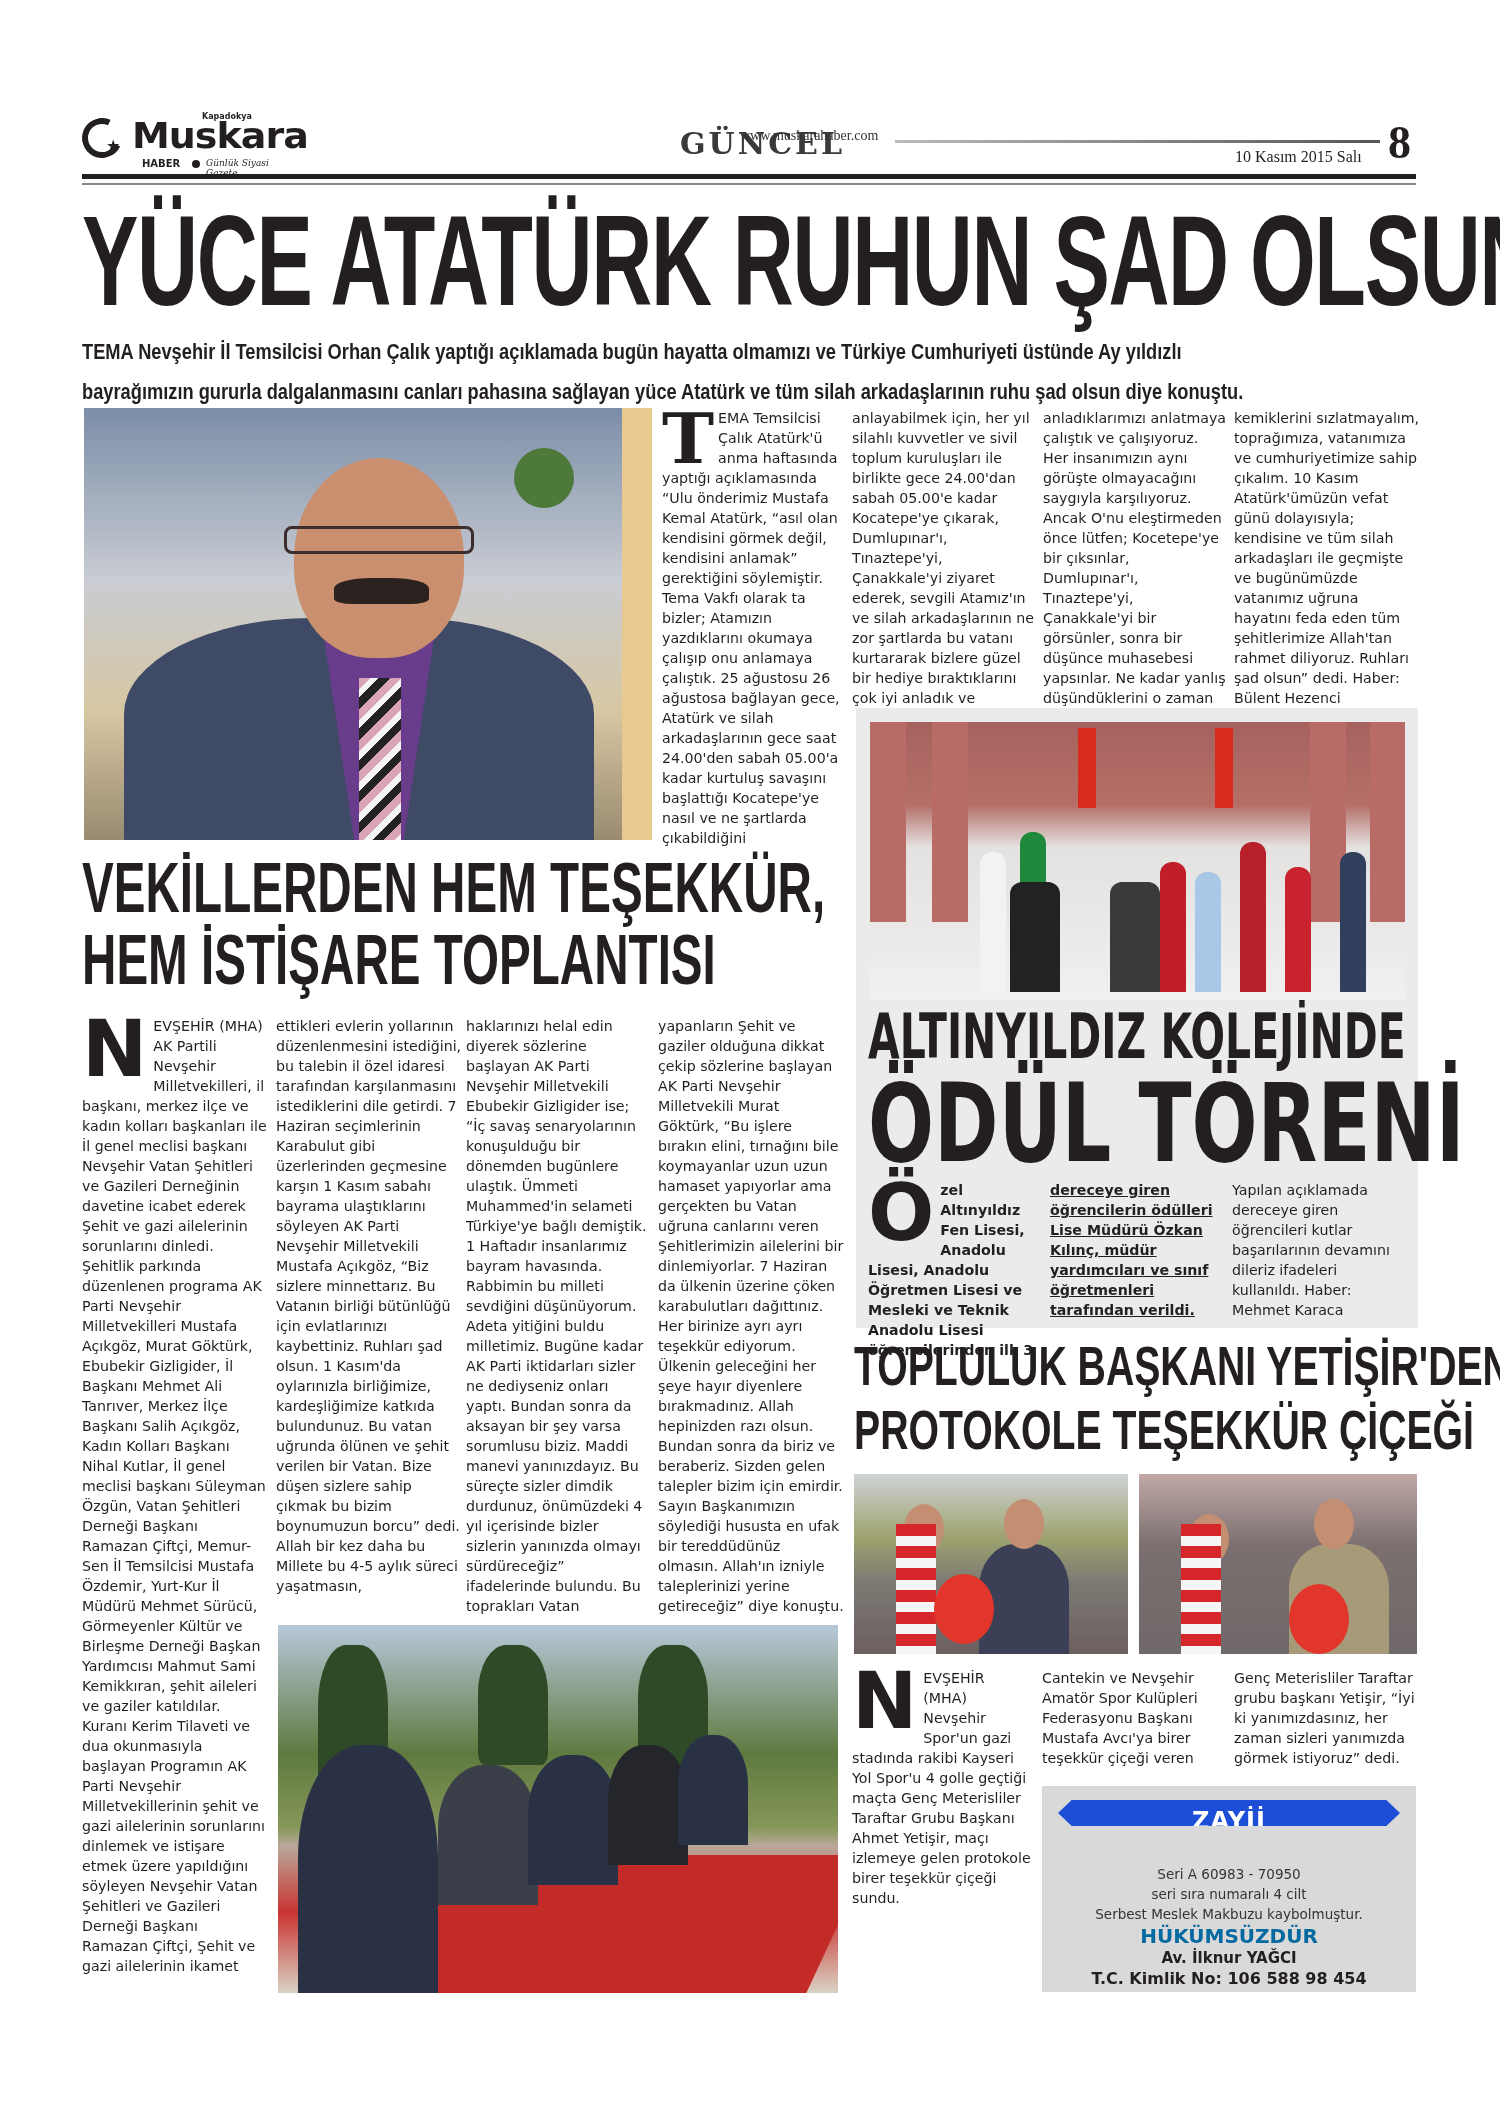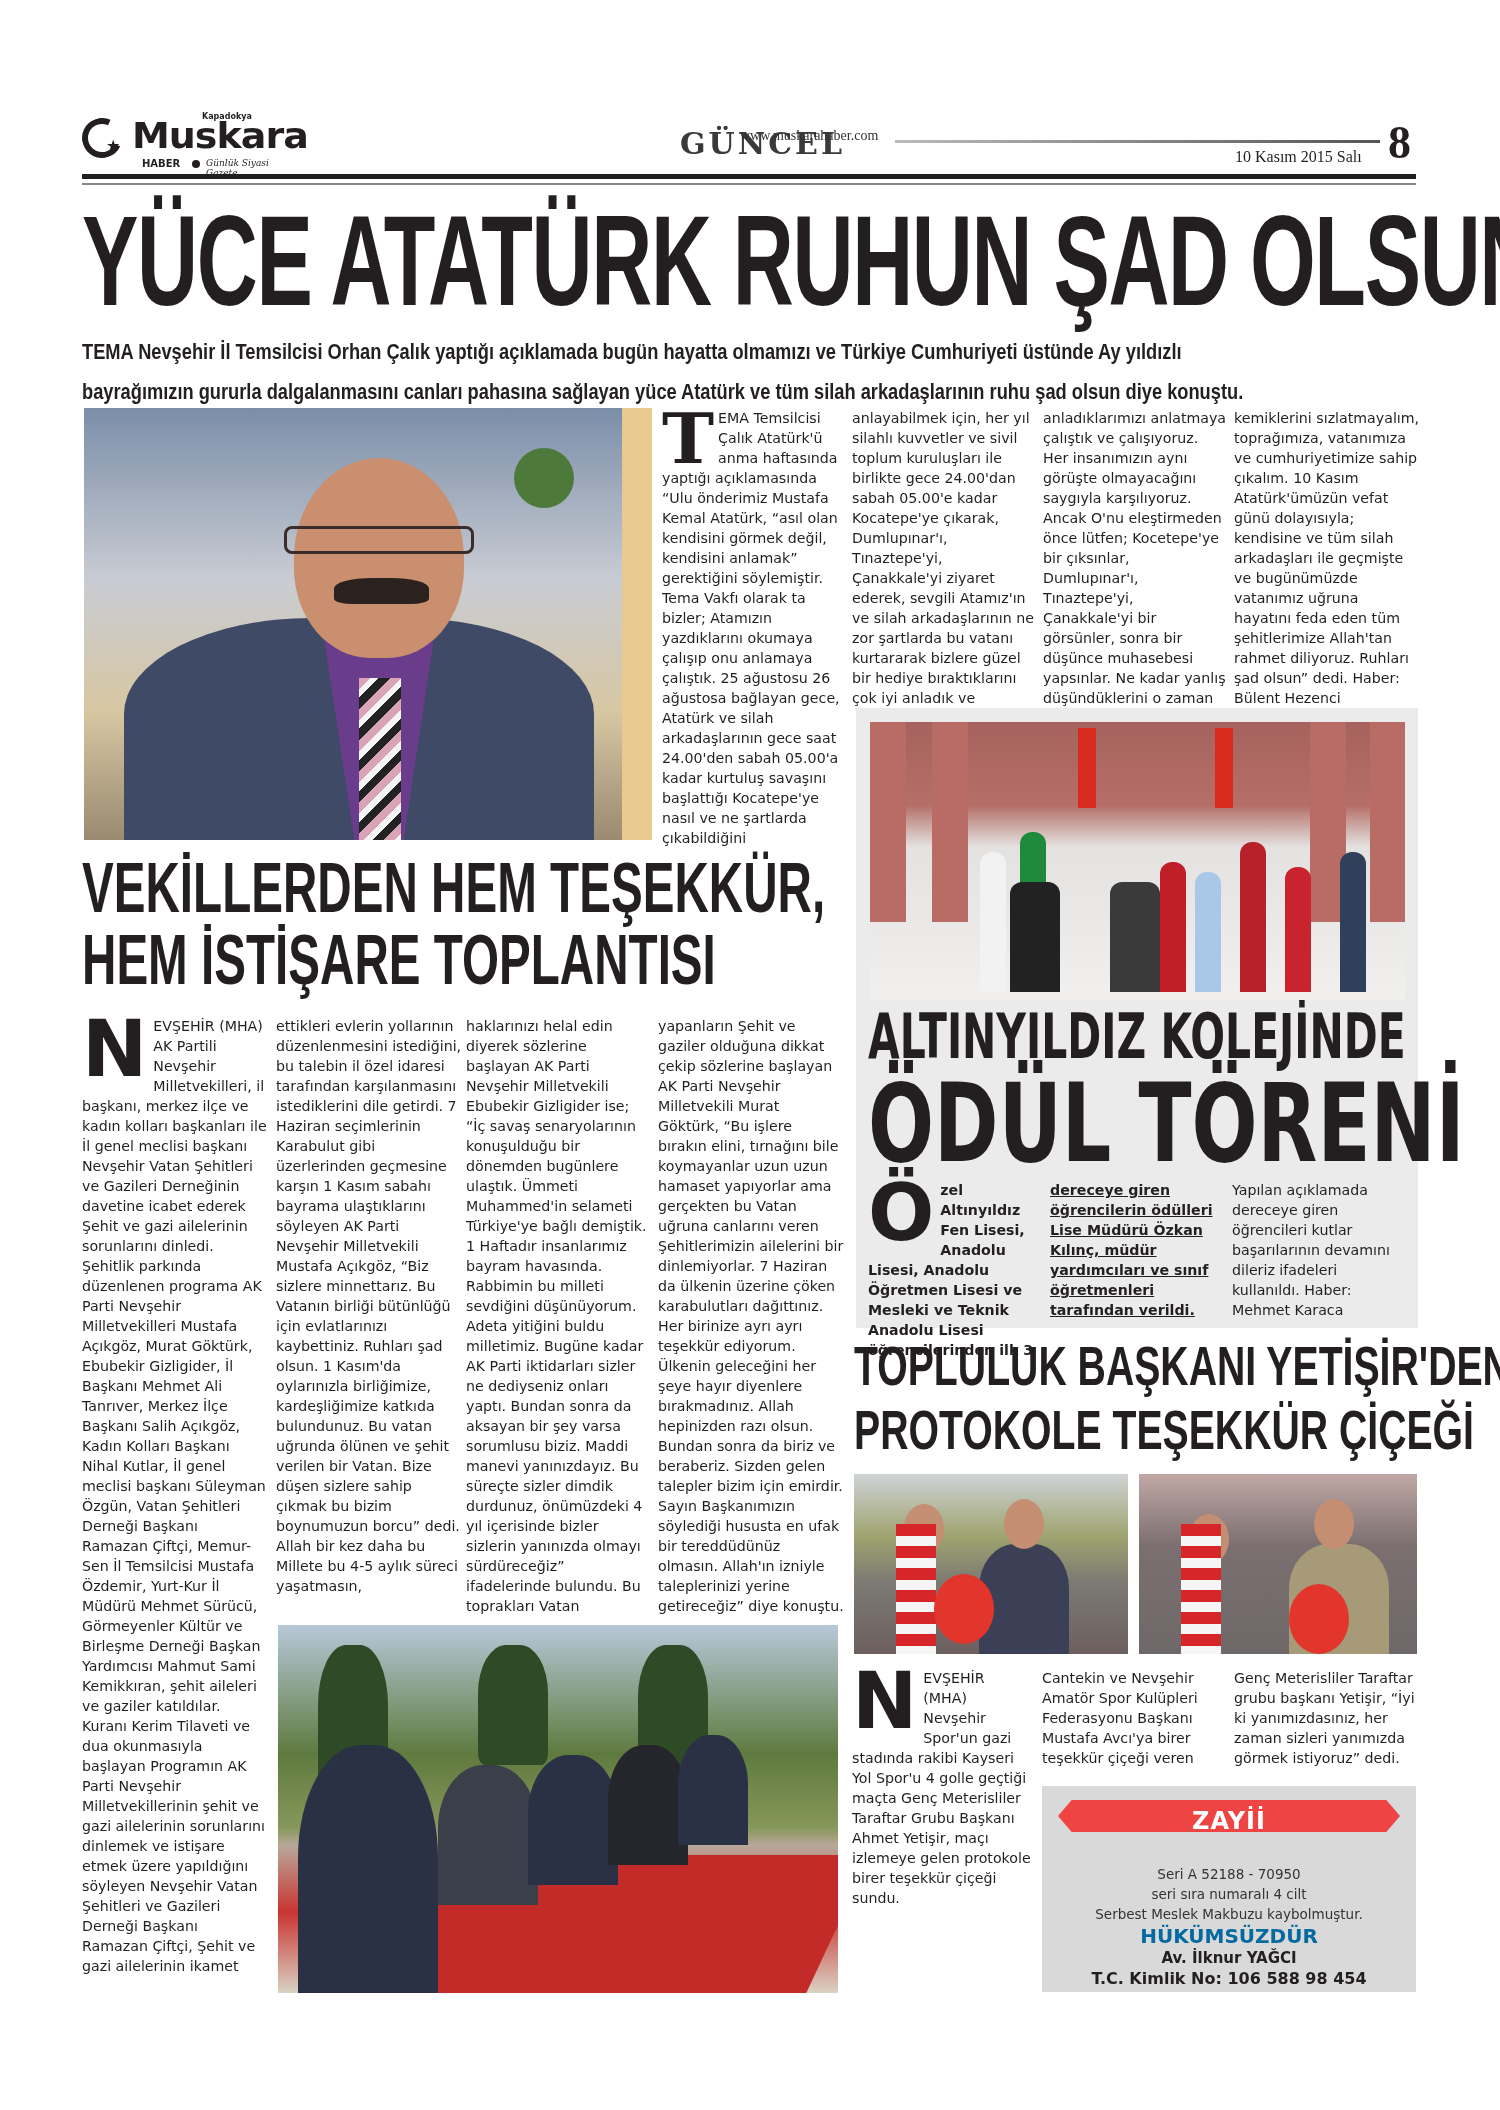--- a/index.html
+++ b/index.html
@@ -80,7 +80,7 @@
 
   
   .zayi { left: 1042px; top: 1786px; width: 374px; height: 206px; background: #d9d9d9; text-align: center; }
-  .zayi .banner { position: absolute; left: 16px; top: 14px; width: 342px; height: 32px; background: #ef4444; clip-path: polygon(4% 0, 96% 0, 100% 50%, 96% 100%, 4% 100%, 0 50%); }
+  .zayi .banner { position: absolute; left: 16px; top: 14px; width: 342px; height: 26px; background: #1d4ed8; clip-path: polygon(4% 0, 96% 0, 100% 50%, 96% 100%, 4% 100%, 0 50%); }
   .zayi .banner span { display: block; color: #fff; font-family: "DejaVu Sans", sans-serif; font-weight: bold; font-size: 24px; line-height: 42px; letter-spacing: 1px; }
   .zayi .line { position: absolute; left: 0; width: 374px; font-family: "DejaVu Sans", sans-serif; font-size: 13.5px; color: #333; }
   .zayi .hk { font-size: 20px; font-weight: bold; color: #0369a1; }

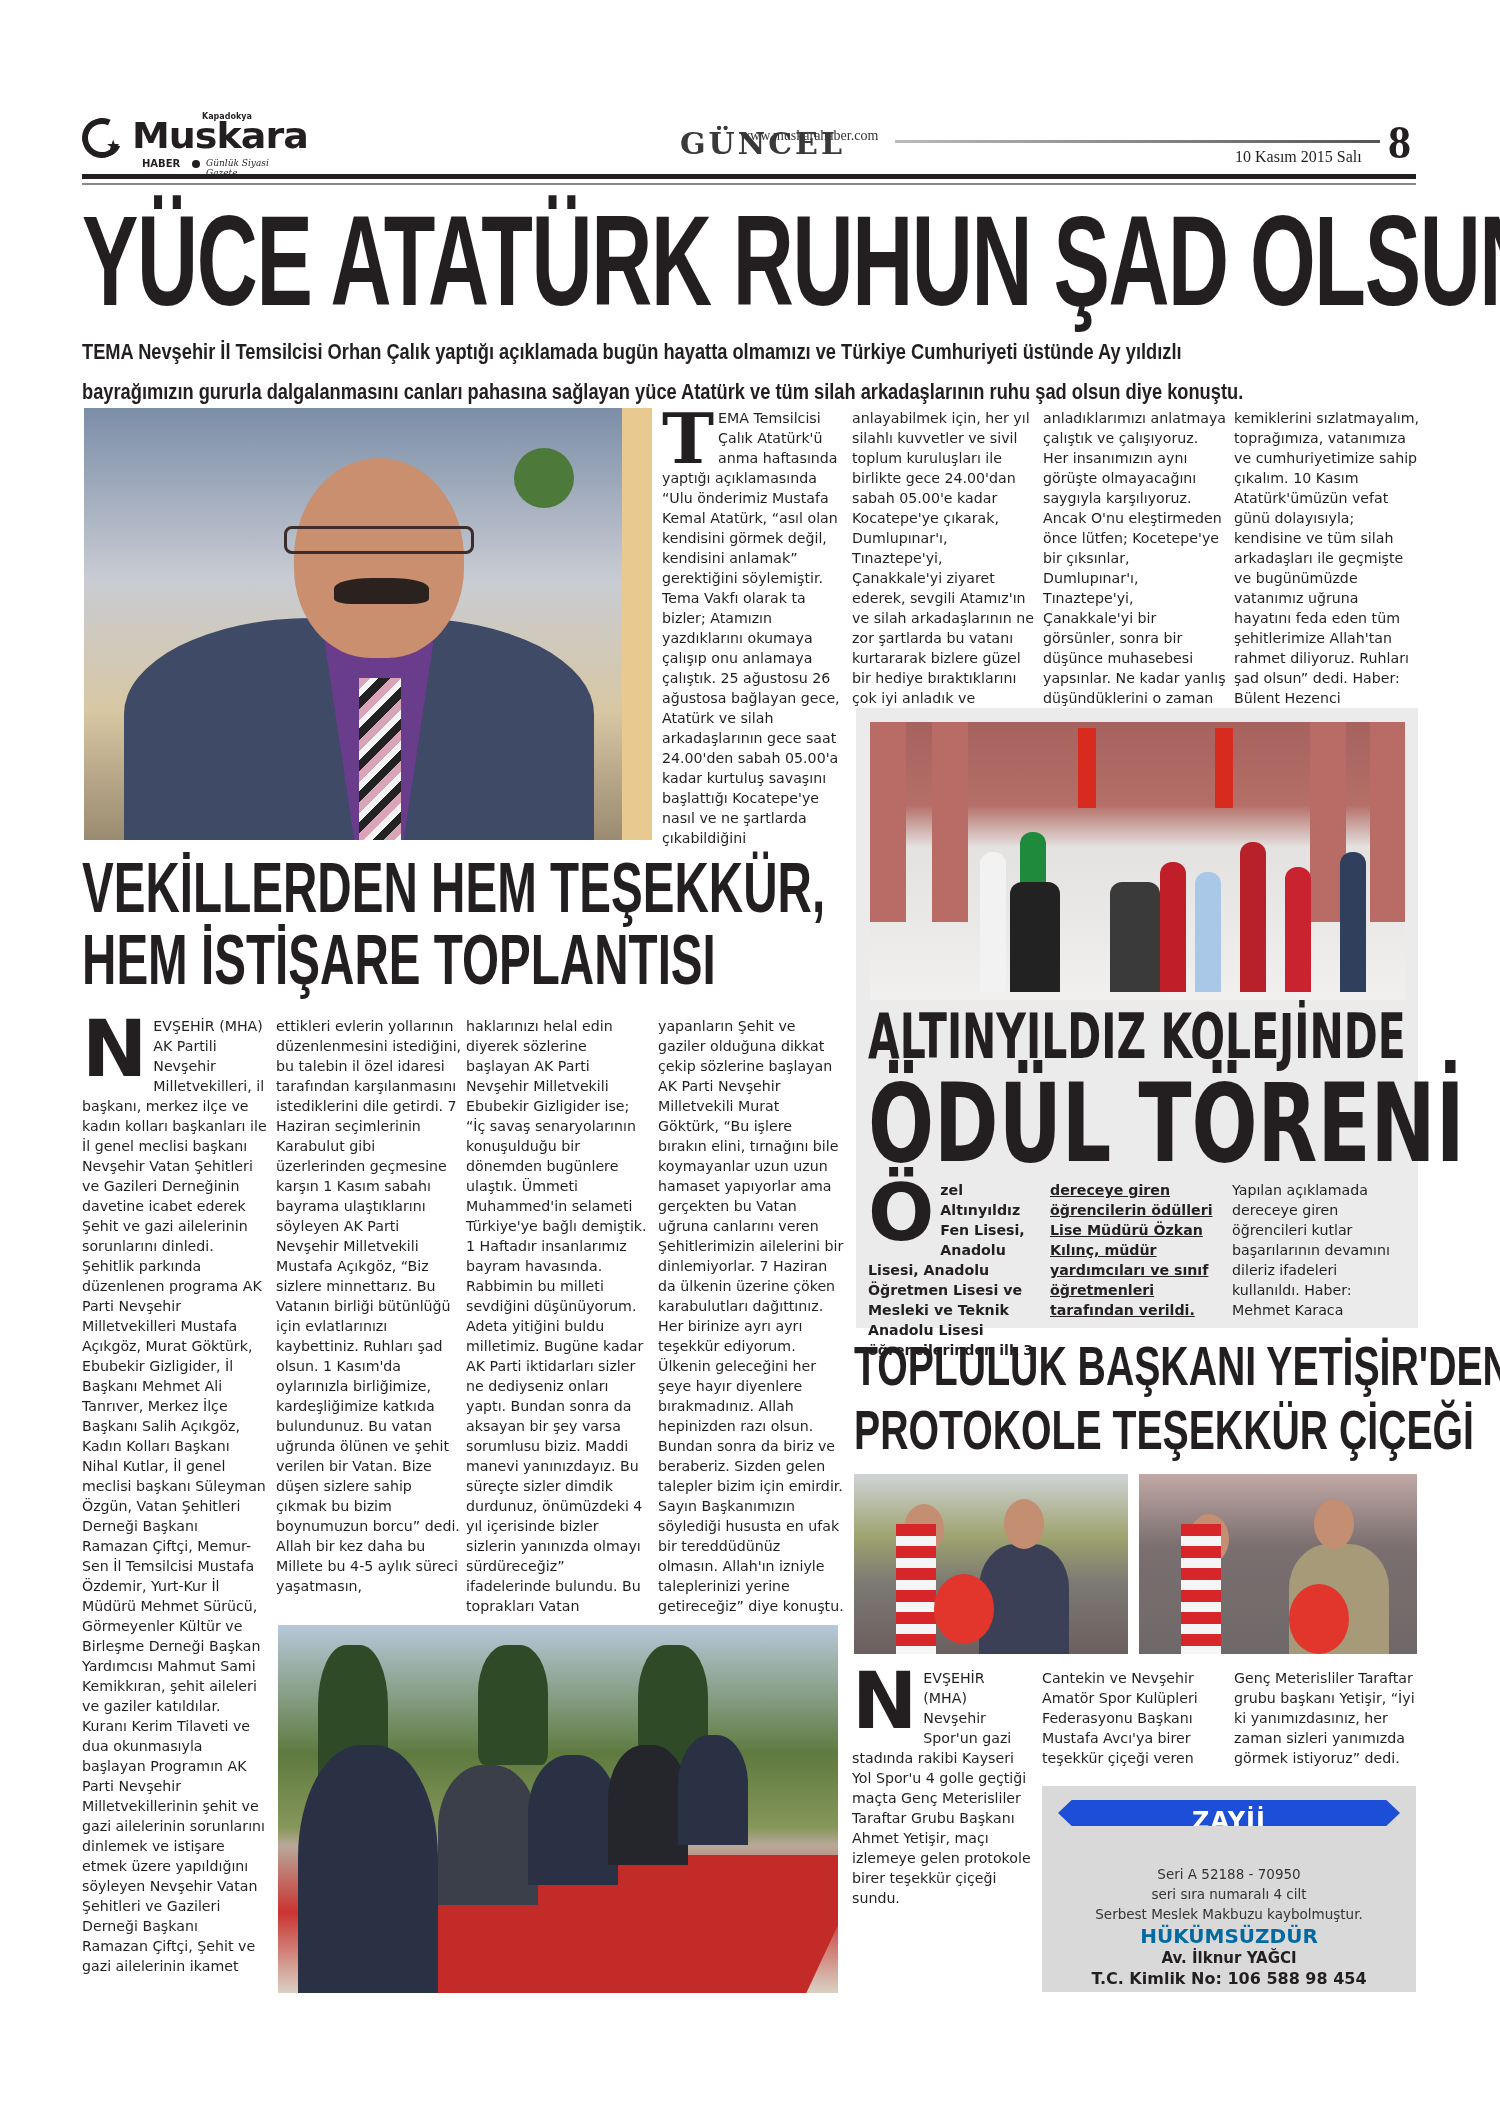--- a/index.html
+++ b/index.html
@@ -219,7 +219,7 @@
   <div class="banner">
       <span>ZAYİİ</span>
     </div>
-  <div class="line" style="top:80px;">Seri A 52188 - 70950</div>
+  <div class="line" style="top:80px;">Seri A 60983 - 70950</div>
   <div class="line" style="top:100px;">seri sıra numaralı 4 cilt</div>
   <div class="line" style="top:120px;">Serbest Meslek Makbuzu kaybolmuştur.</div>
   <div class="line hk" style="top:138px;">HÜKÜMSÜZDÜR</div>

